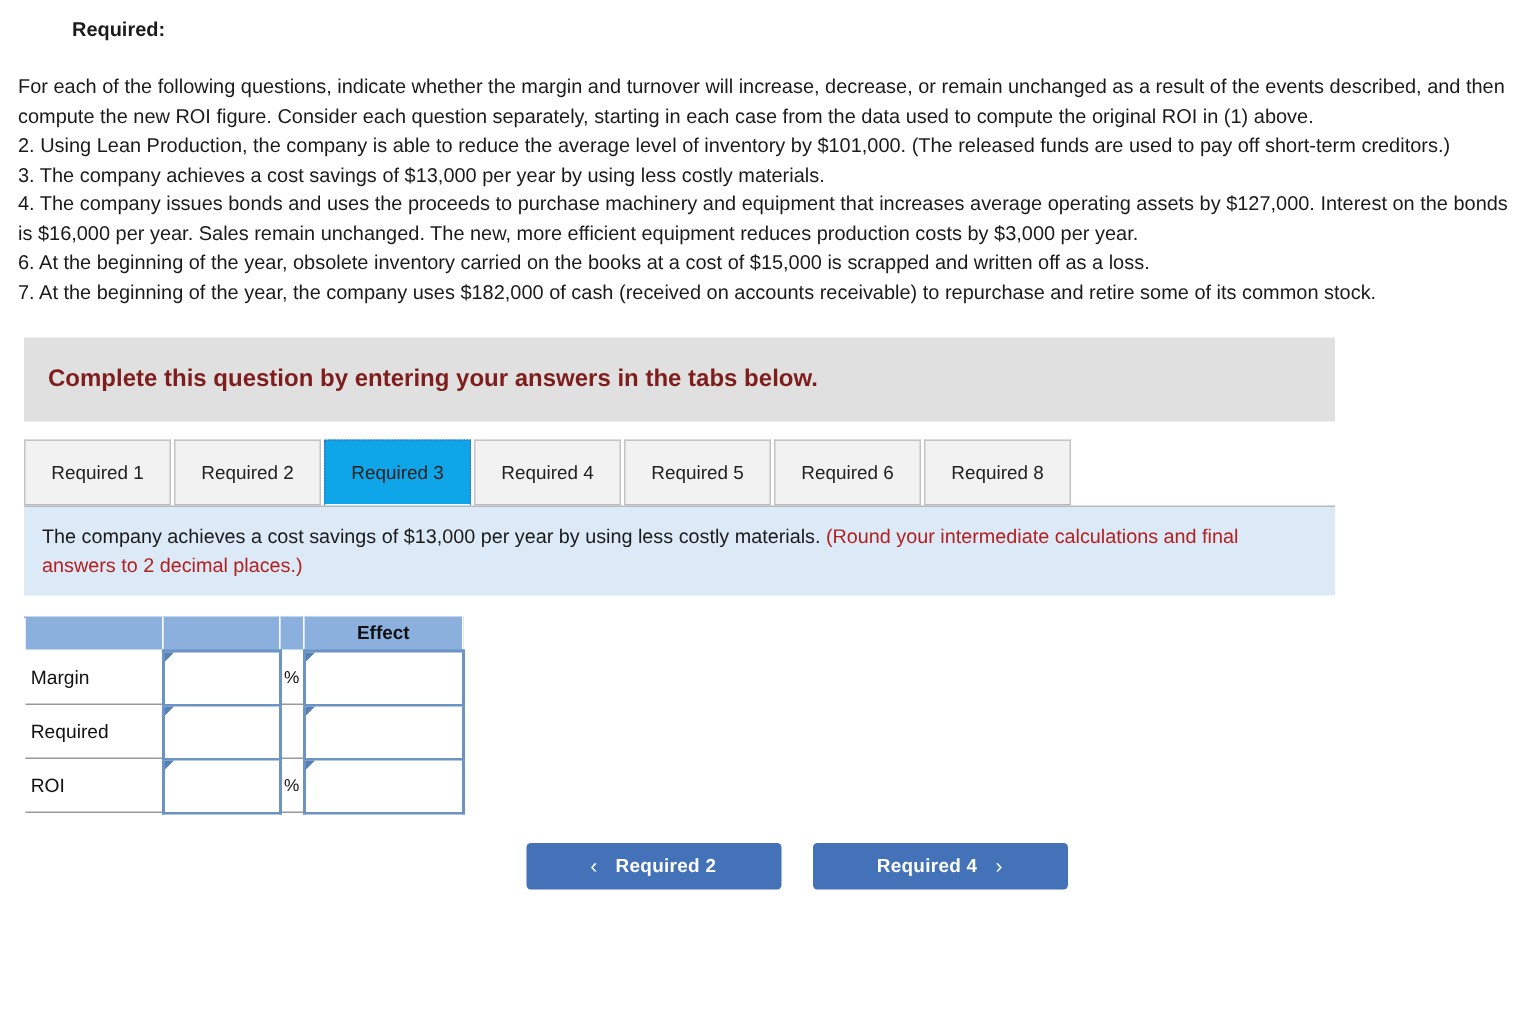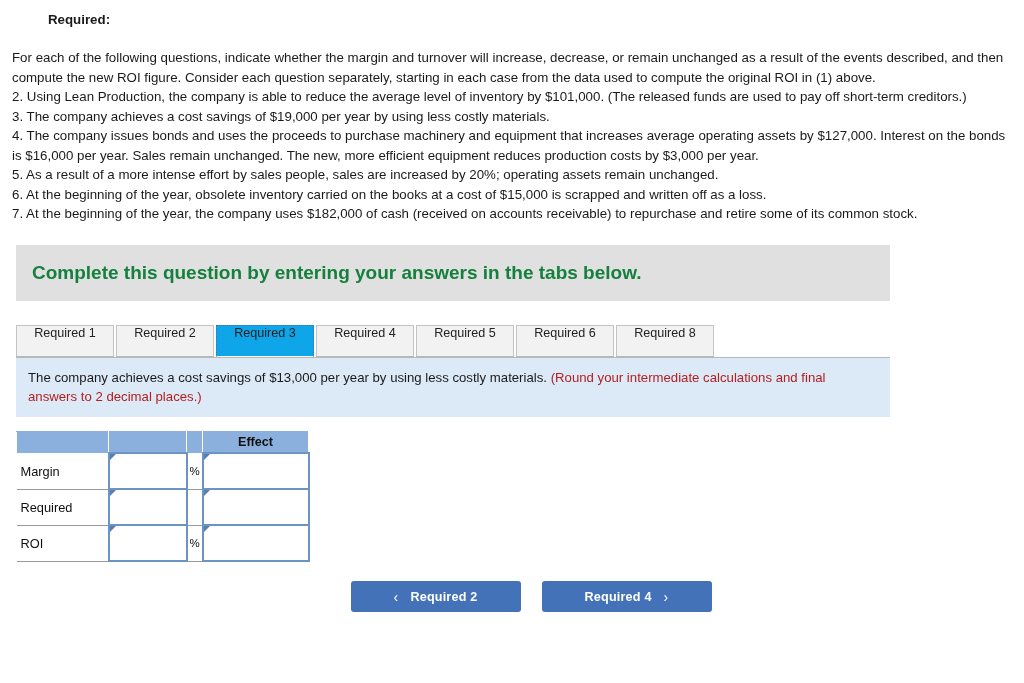--- a/index.html
+++ b/index.html
@@ -210,7 +210,7 @@
   <div class="gap"></div>
   <p>For each of the following questions, indicate whether the margin and turnover will increase, decrease, or remain unchanged as a result of the events described, and then compute the new ROI figure. Consider each question separately, starting in each case from the data used to compute the original ROI in (1) above.</p>
   <p>2. Using Lean Production, the company is able to reduce the average level of inventory by $101,000. (The released funds are used to pay off short-term creditors.)</p>
-  <p>3. The company achieves a cost savings of $19,000 per year by using less costly materials.</p>
+  <p>3. The company achieves a cost savings of $13,000 per year by using less costly materials.</p>
   <p>4. The company issues bonds and uses the proceeds to purchase machinery and equipment that increases average operating assets by $127,000. Interest on the bonds is $16,000 per year. Sales remain unchanged. The new, more efficient equipment reduces production costs by $3,000 per year.</p>
   <p>5. As a result of a more intense effort by sales people, sales are increased by 20%; operating assets remain unchanged.</p>
   <p>6. At the beginning of the year, obsolete inventory carried on the books at a cost of $15,000 is scrapped and written off as a loss.</p>

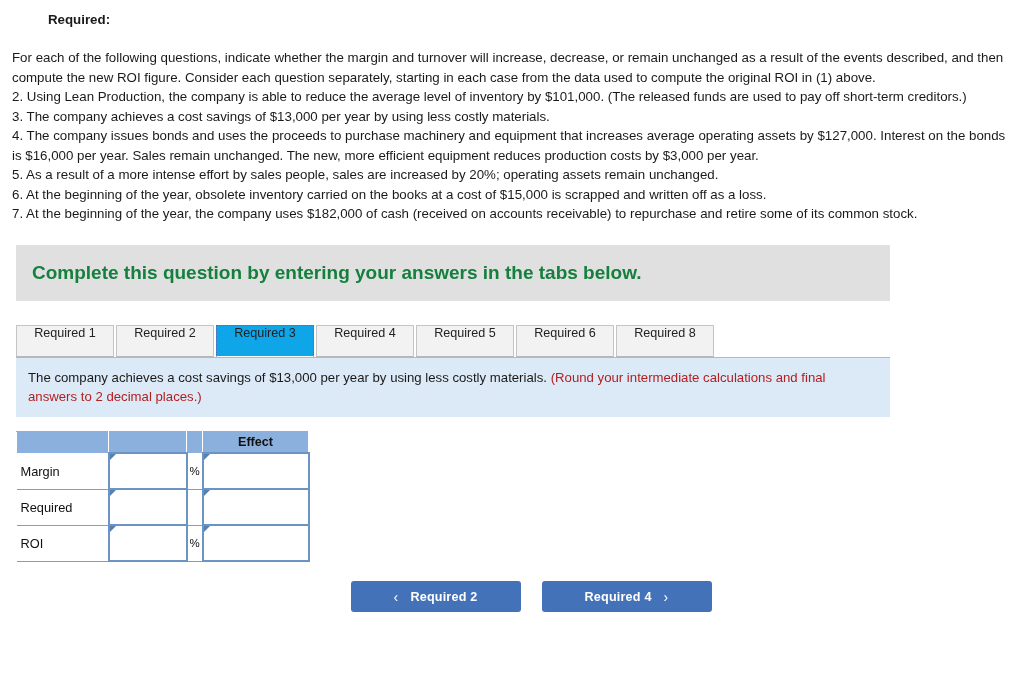--- a/index.html
+++ b/index.html
@@ -212,7 +212,6 @@
   <p>2. Using Lean Production, the company is able to reduce the average level of inventory by $101,000. (The released funds are used to pay off short-term creditors.)</p>
   <p>3. The company achieves a cost savings of $13,000 per year by using less costly materials.</p>
   <p>4. The company issues bonds and uses the proceeds to purchase machinery and equipment that increases average operating assets by $127,000. Interest on the bonds is $16,000 per year. Sales remain unchanged. The new, more efficient equipment reduces production costs by $3,000 per year.</p>
-  <p>5. As a result of a more intense effort by sales people, sales are increased by 20%; operating assets remain unchanged.</p>
   <p>6. At the beginning of the year, obsolete inventory carried on the books at a cost of $15,000 is scrapped and written off as a loss.</p>
   <p>7. At the beginning of the year, the company uses $182,000 of cash (received on accounts receivable) to repurchase and retire some of its common stock.</p>
 </div>

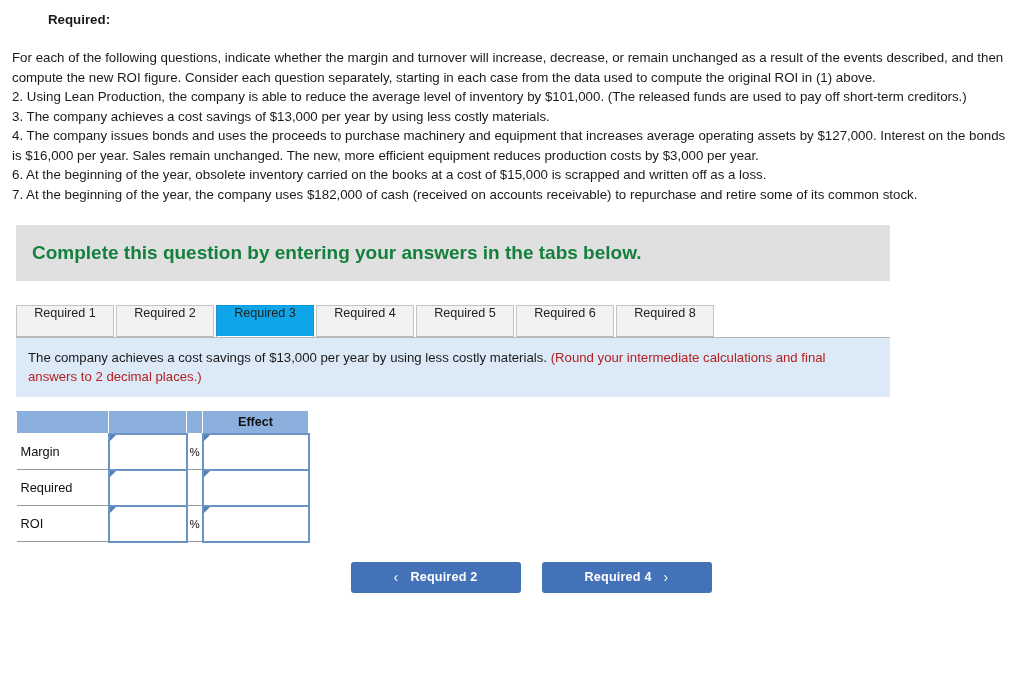--- a/index.html
+++ b/index.html
@@ -54,8 +54,8 @@
   }
   .banner-text {
     font-weight: bold;
-    font-size: 19px;
-    color: #15803d;
+    font-size: 16px;
+    color: #7f1d1d;
   }
 
   

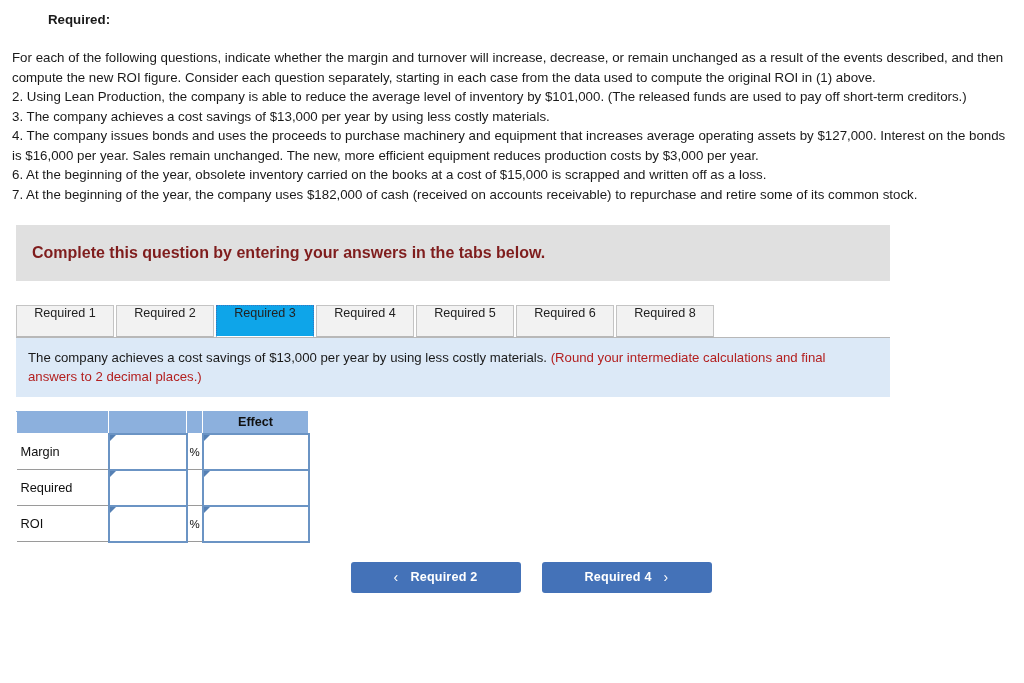--- a/index.html
+++ b/index.html
@@ -67,10 +67,11 @@
     height: 45px;
   }
   .tab {
-    height: 32px;
+    height: 44px;
     min-width: 98px;
     padding: 0 13px;
     display: flex;
+    align-items: center;
     justify-content: center;
     background: #f2f2f2;
     border: 1px solid #c4c4c4;

